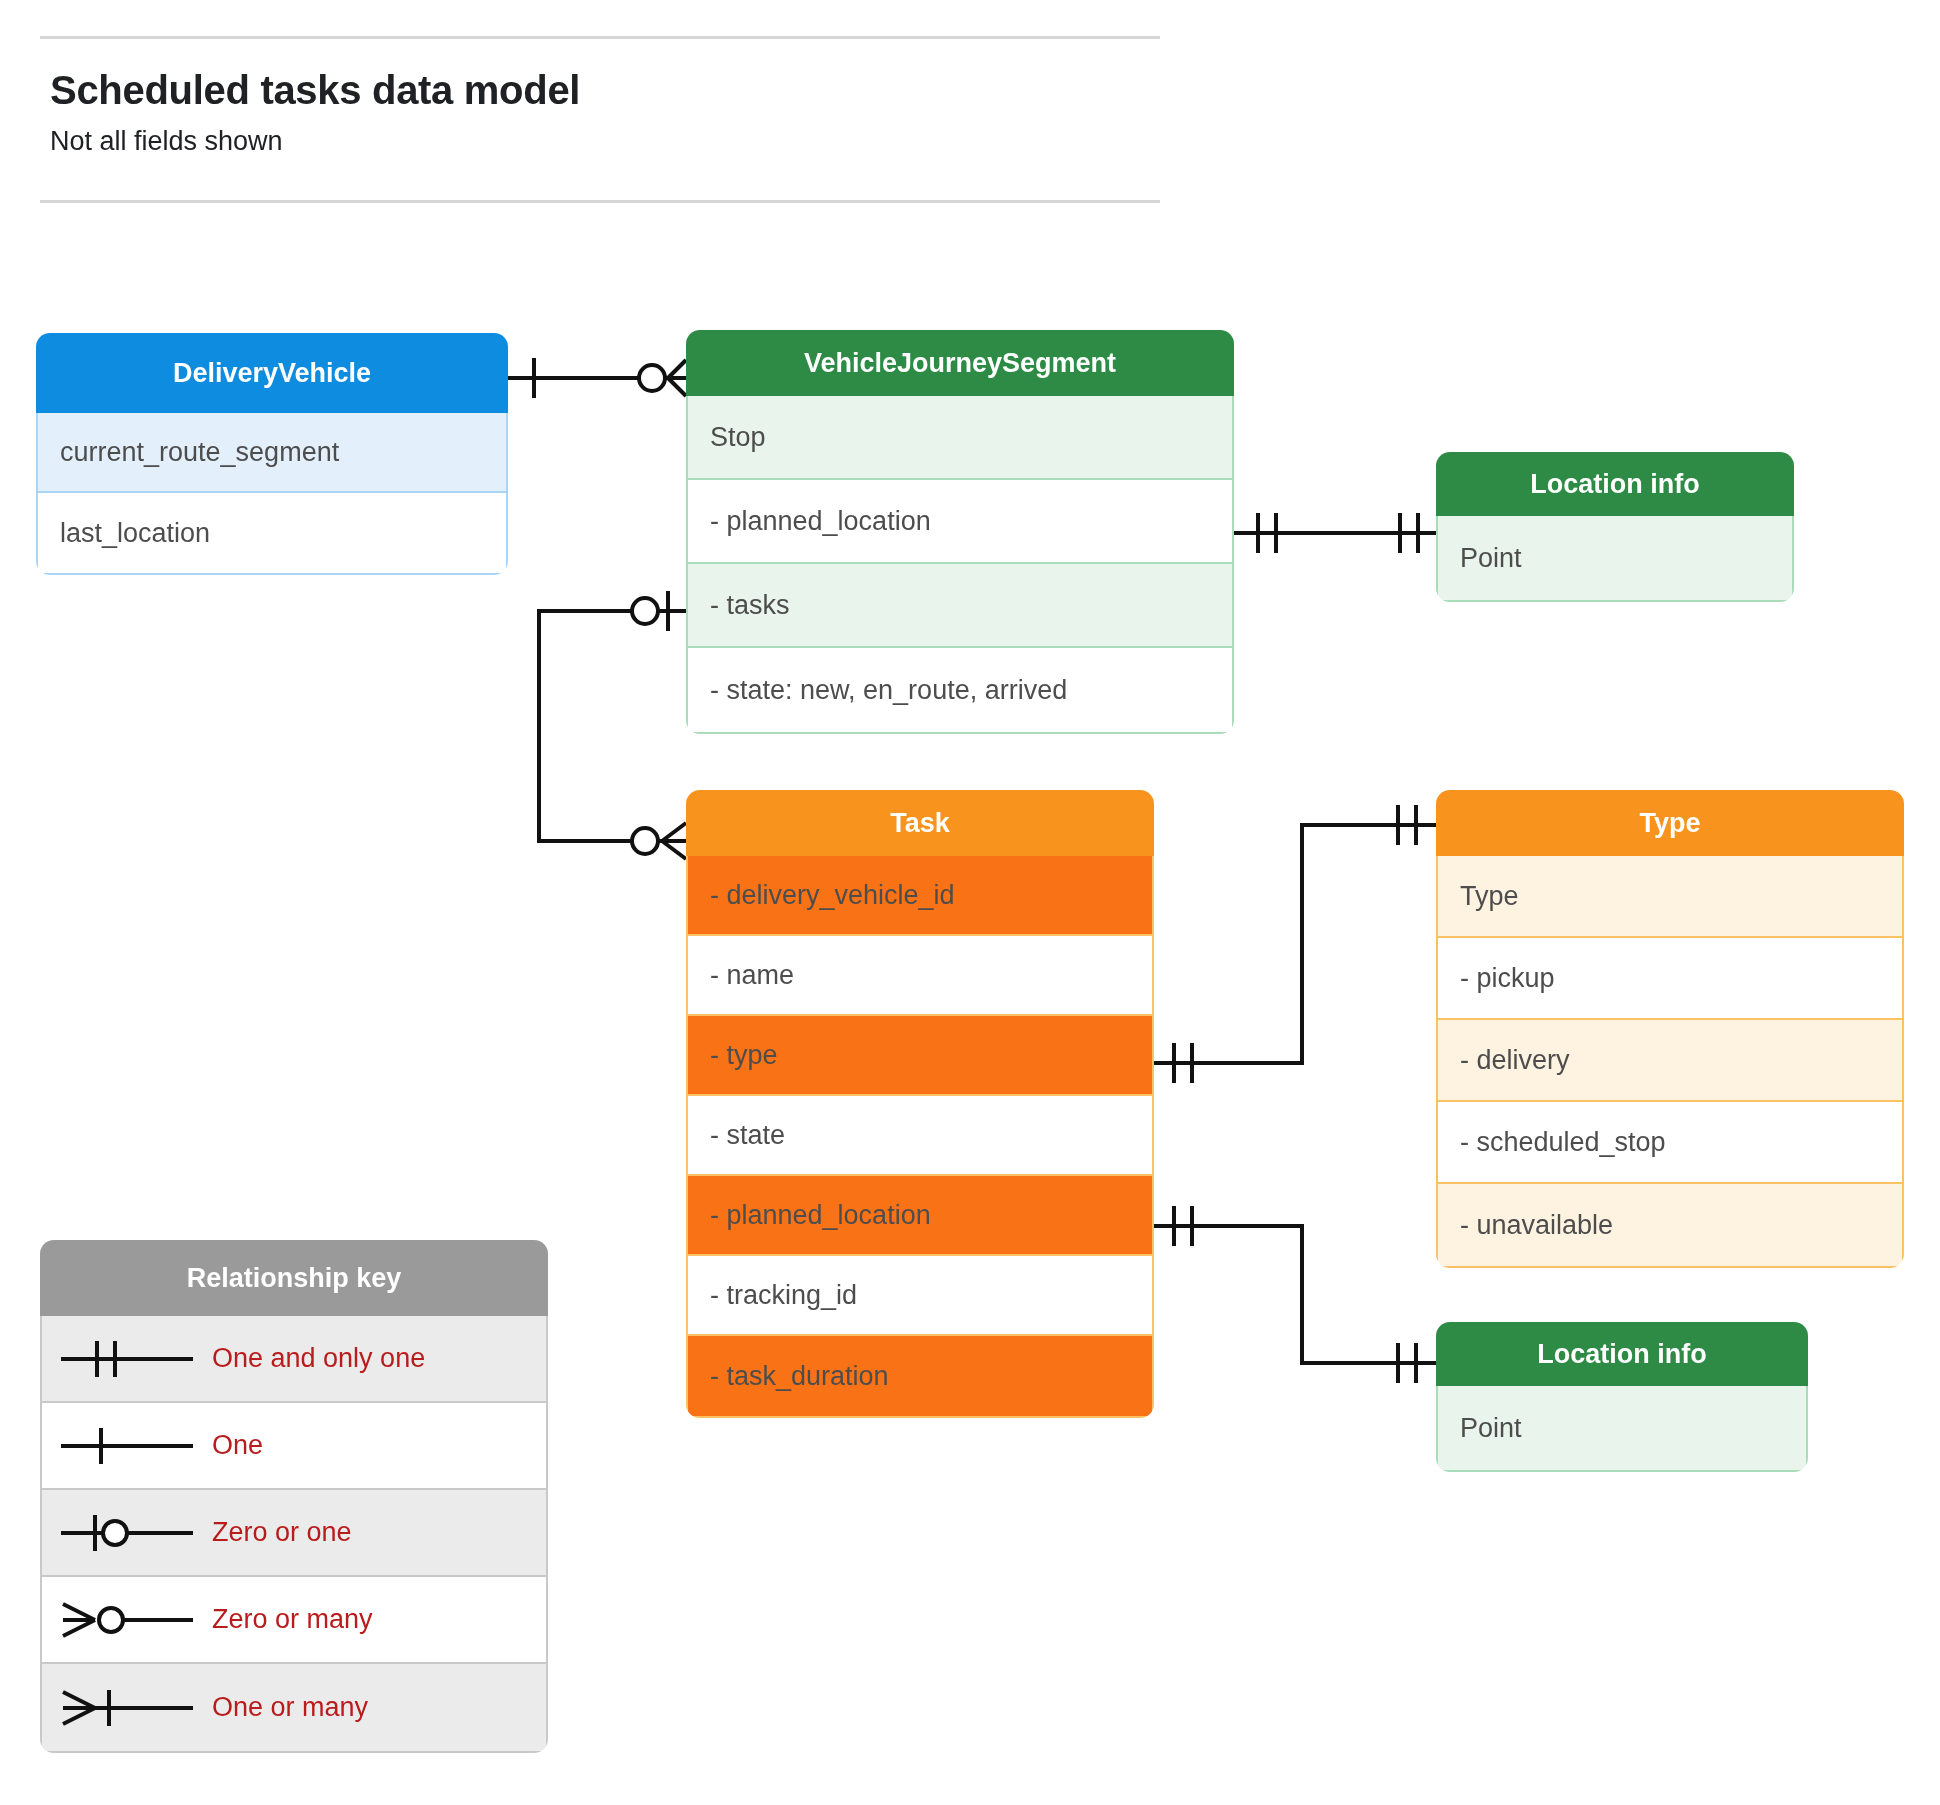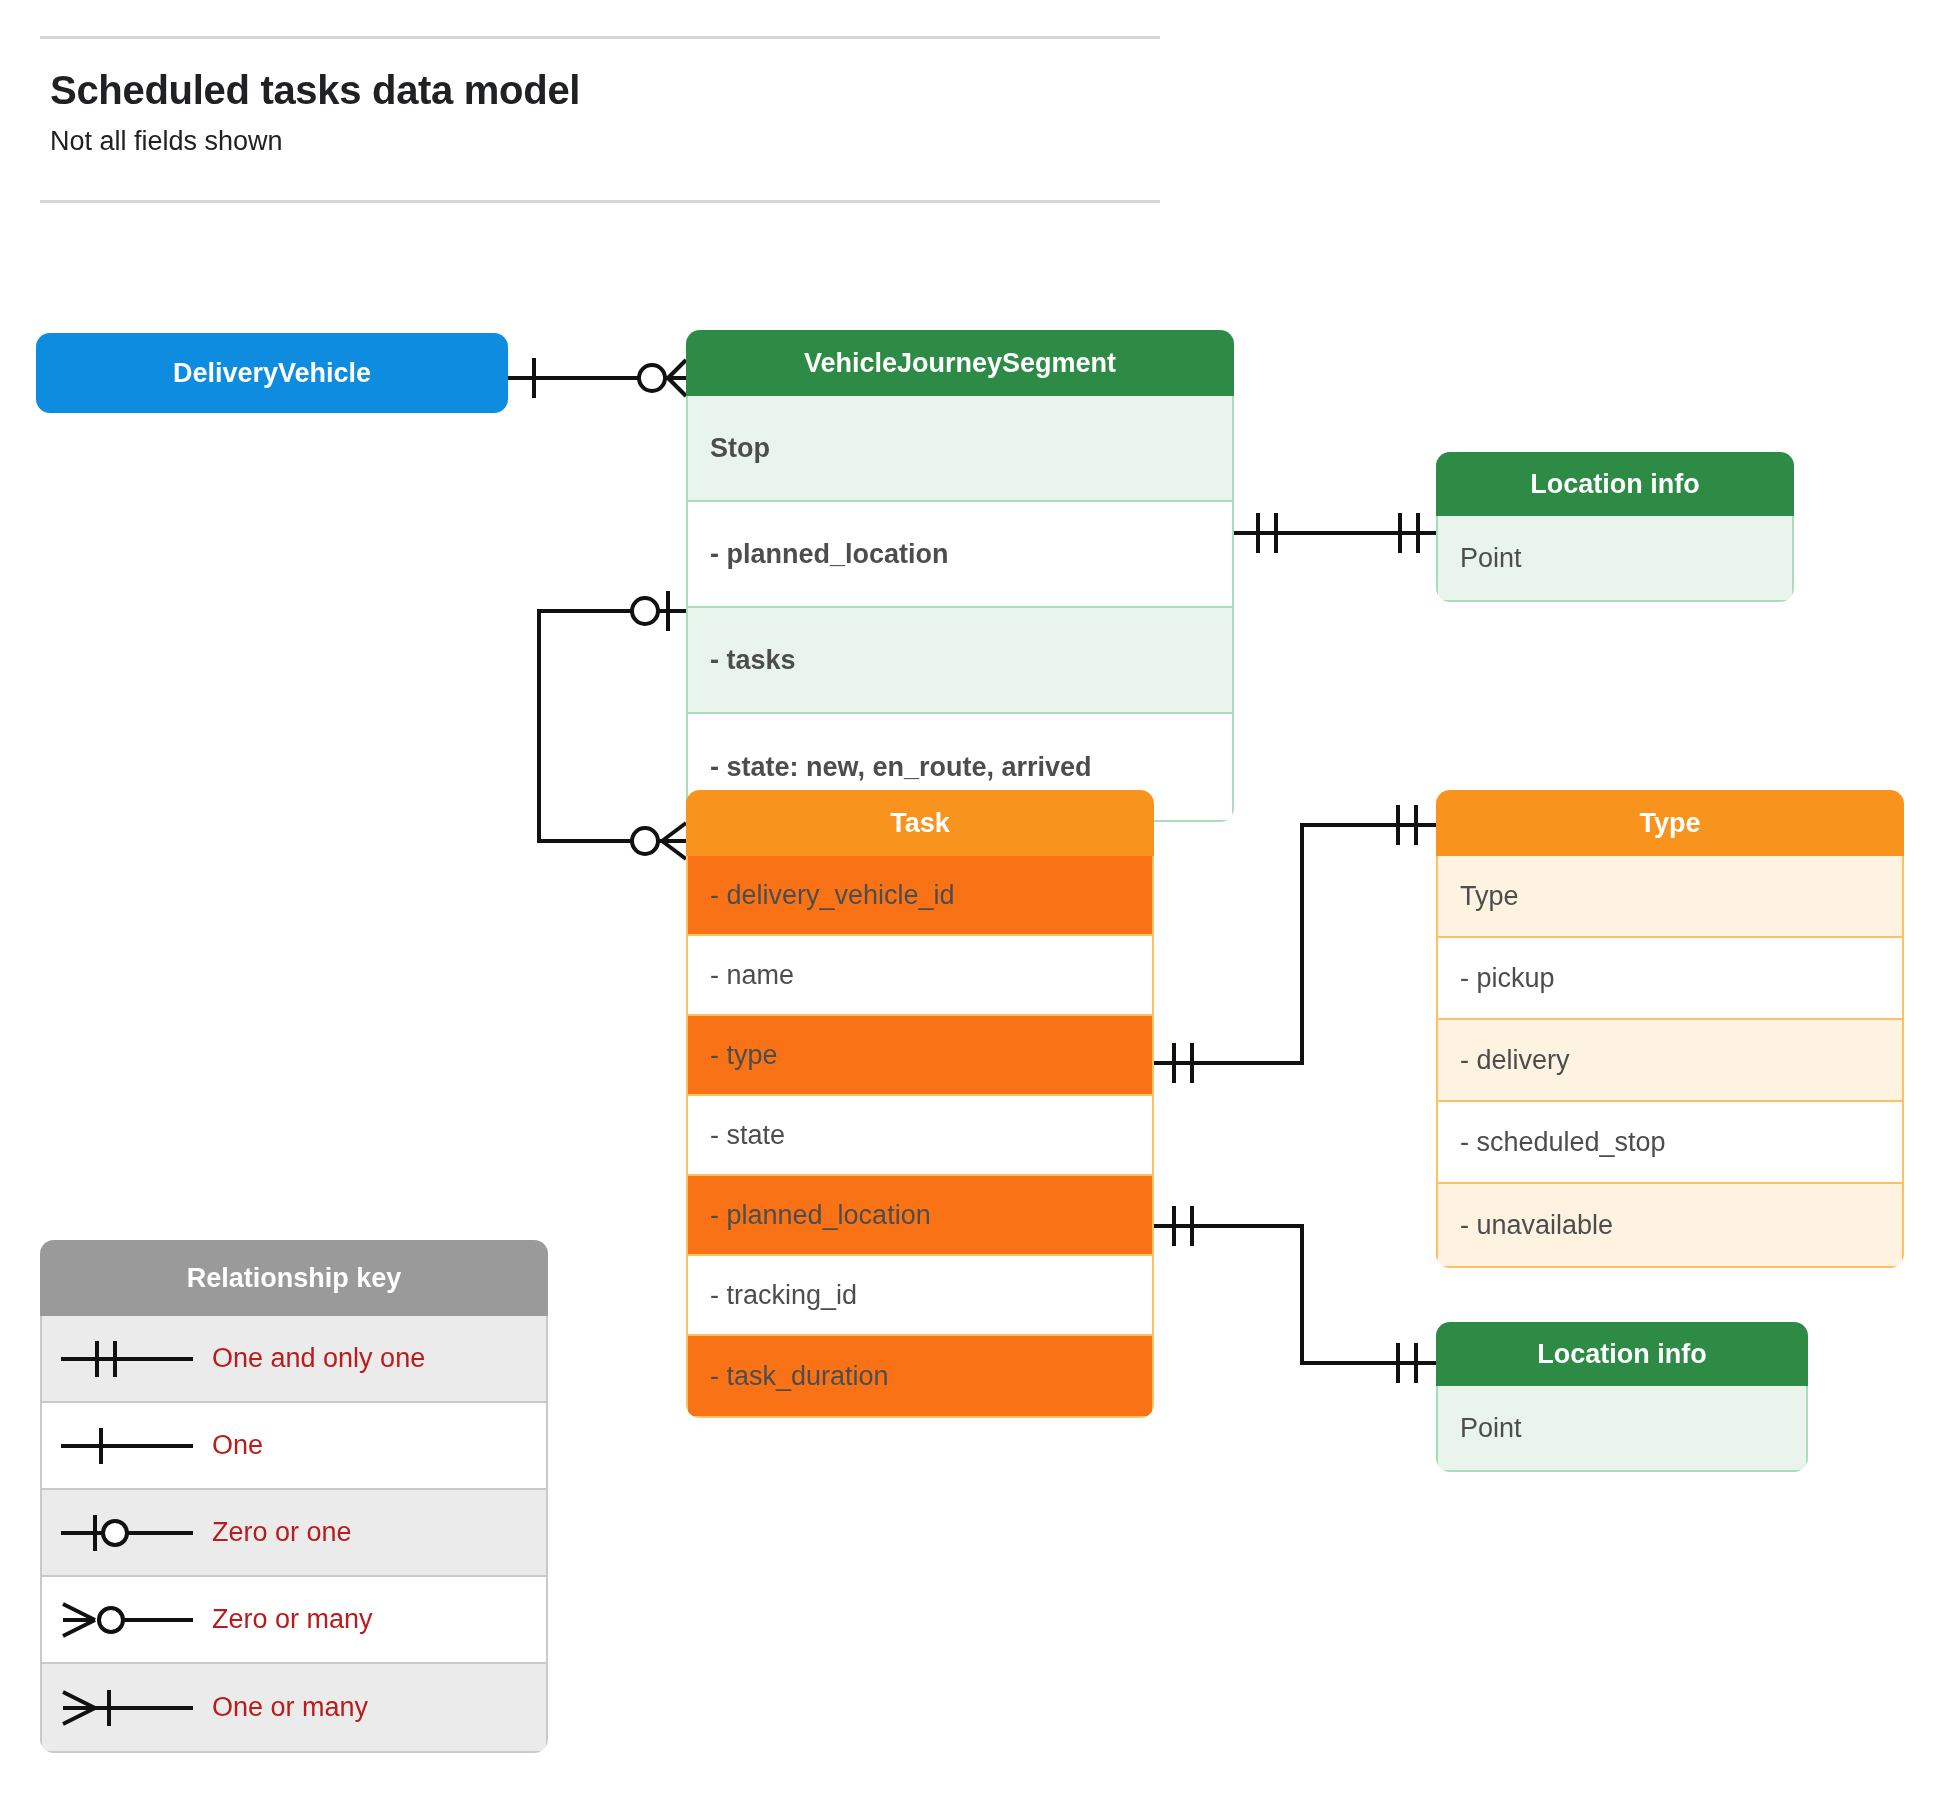--- a/index.html
+++ b/index.html
@@ -261,6 +261,10 @@
 
   <div class="entity" id="ent-delivery-vehicle">
     <div class="e-head">DeliveryVehicle</div>
+    <div class="e-rows">
+      <div class="e-row tint">current_route_segment</div>
+      <div class="e-row plain">last_location</div>
+    </div>
   </div>
 
   <div class="entity" id="ent-vjs">

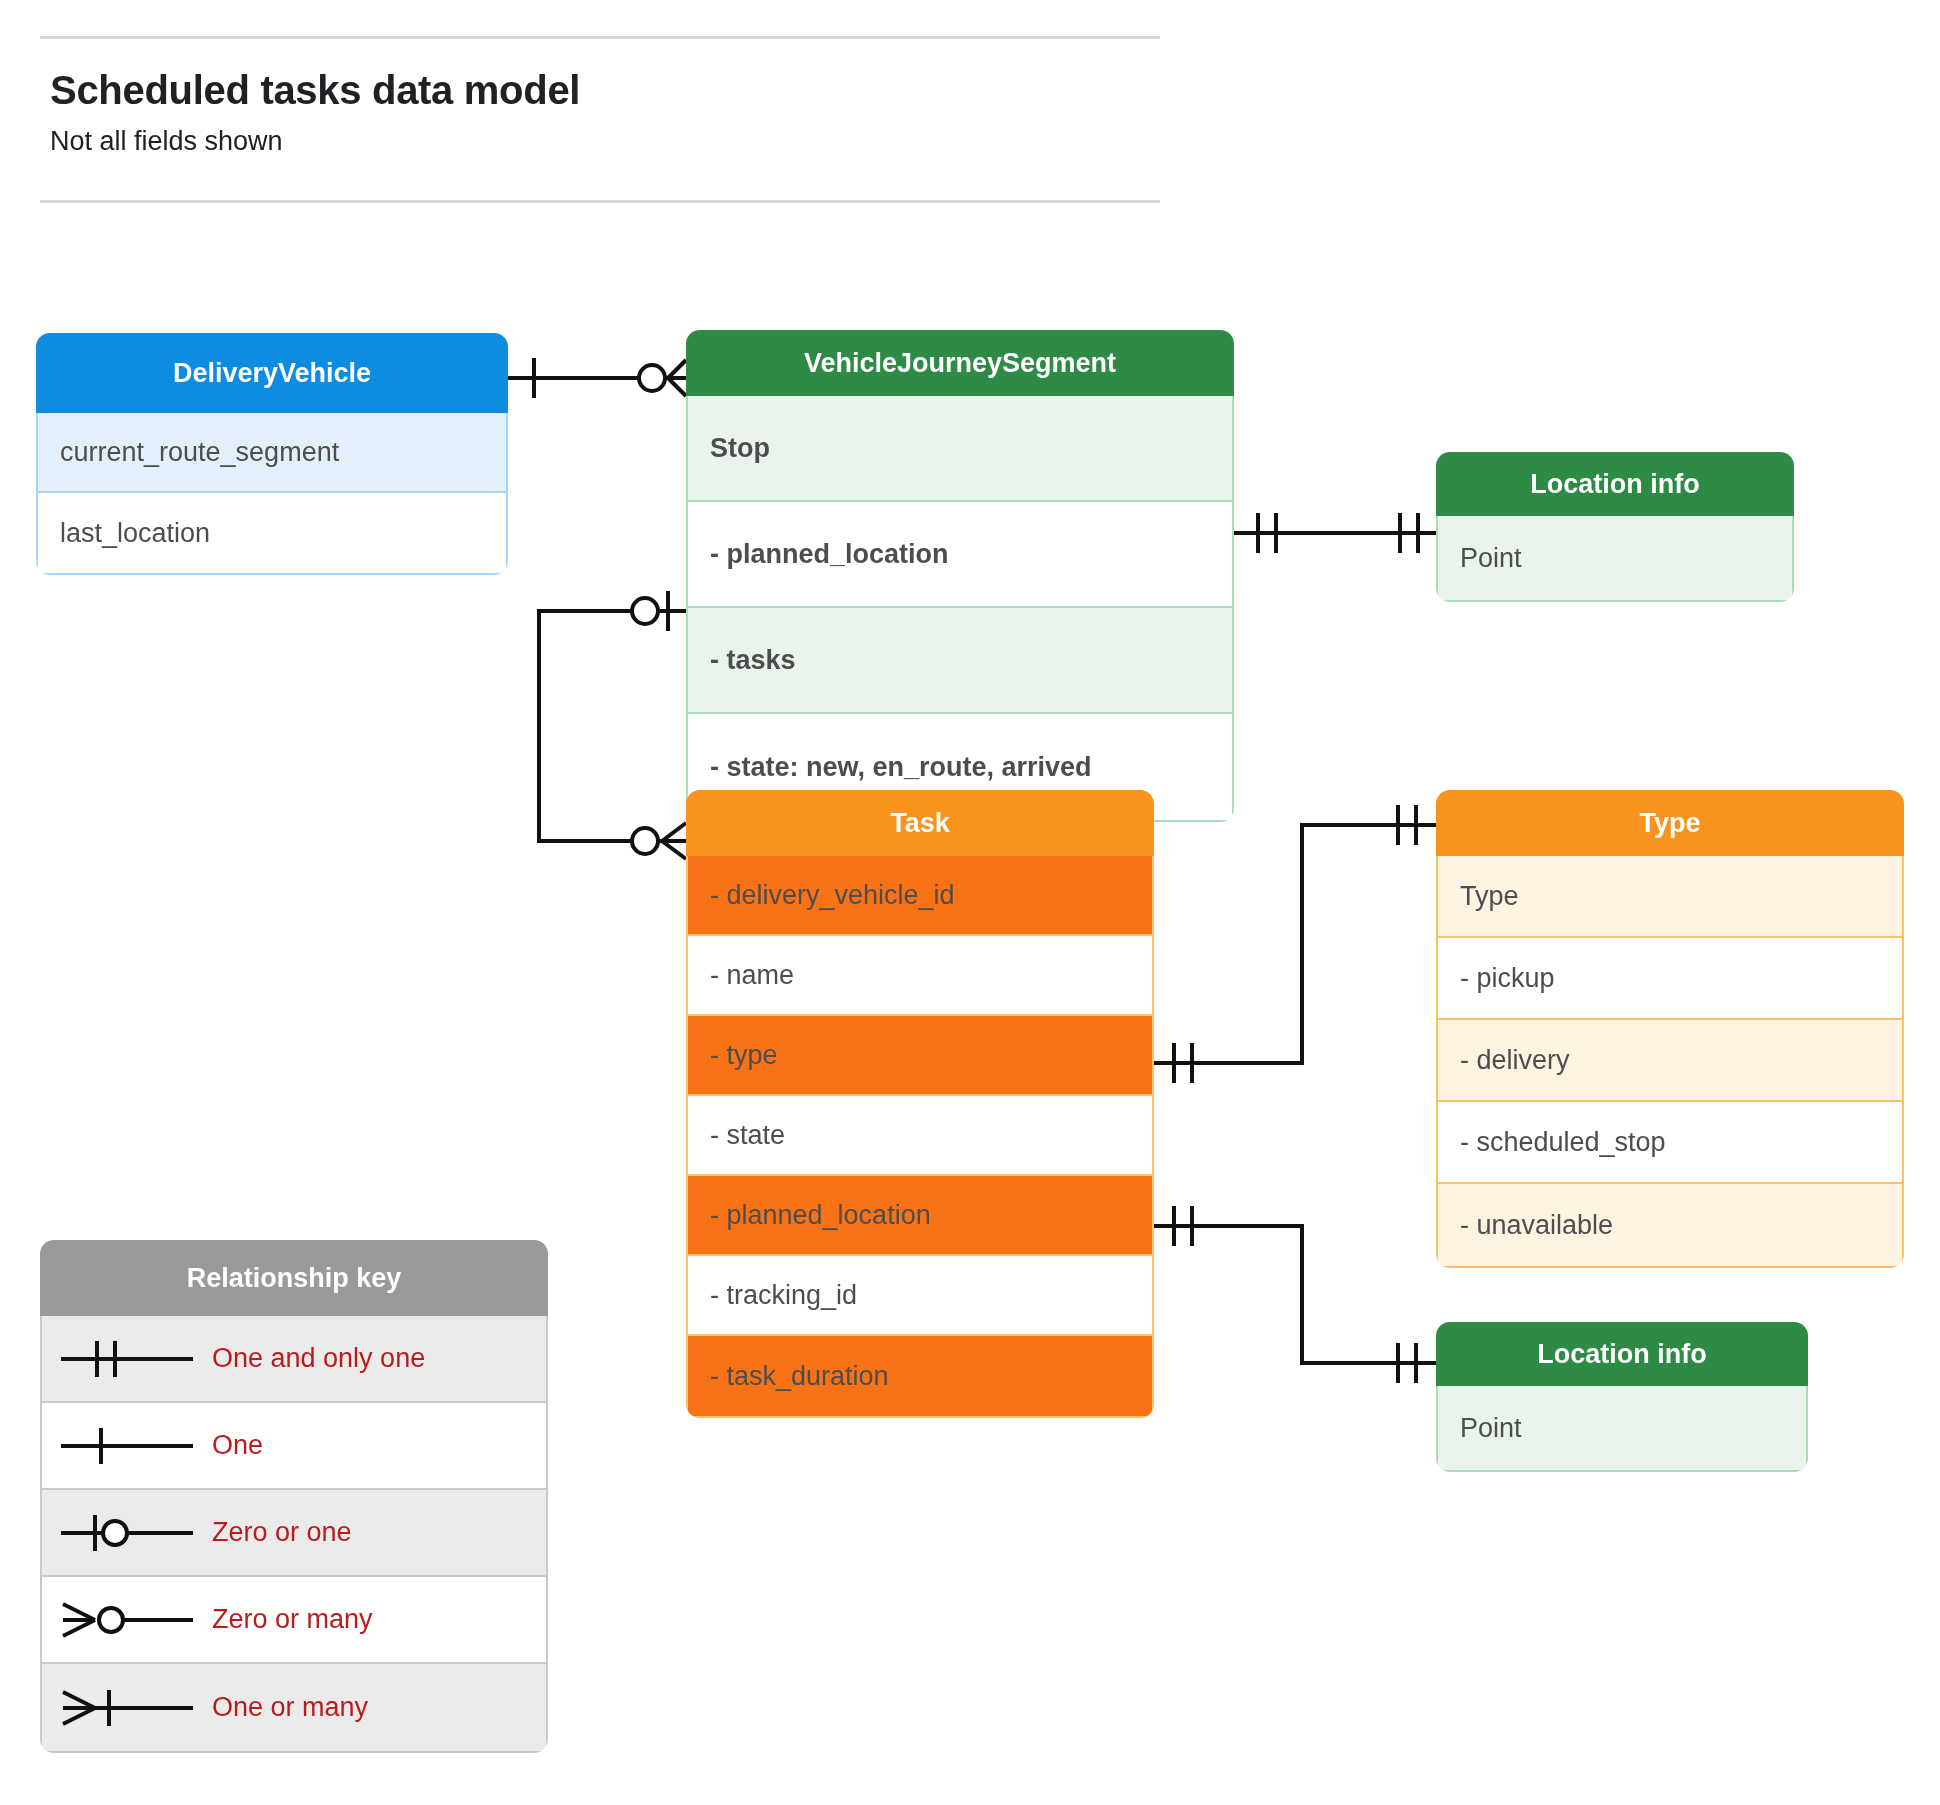--- a/index.html
+++ b/index.html
@@ -99,7 +99,7 @@
   #ent-vjs .e-head { height: 66px; background: #2e8b46; }
   #ent-vjs .e-rows { border: 2px solid #a9ddb9; border-top: none;
       border-bottom-left-radius: 4px; border-bottom-right-radius: 4px; }
-  #ent-vjs .e-row { height: 106px; border-bottom: 2px solid #a9ddb9; font-weight: bold; }
+  #ent-vjs .e-row { height: 84px; border-bottom: 2px solid #a9ddb9; }
   #ent-vjs .e-row:last-child { border-bottom: none; }
   #ent-vjs .e-row.tint { background: #e8f4ec; }
   #ent-vjs .e-row.plain { background: #ffffff; }

